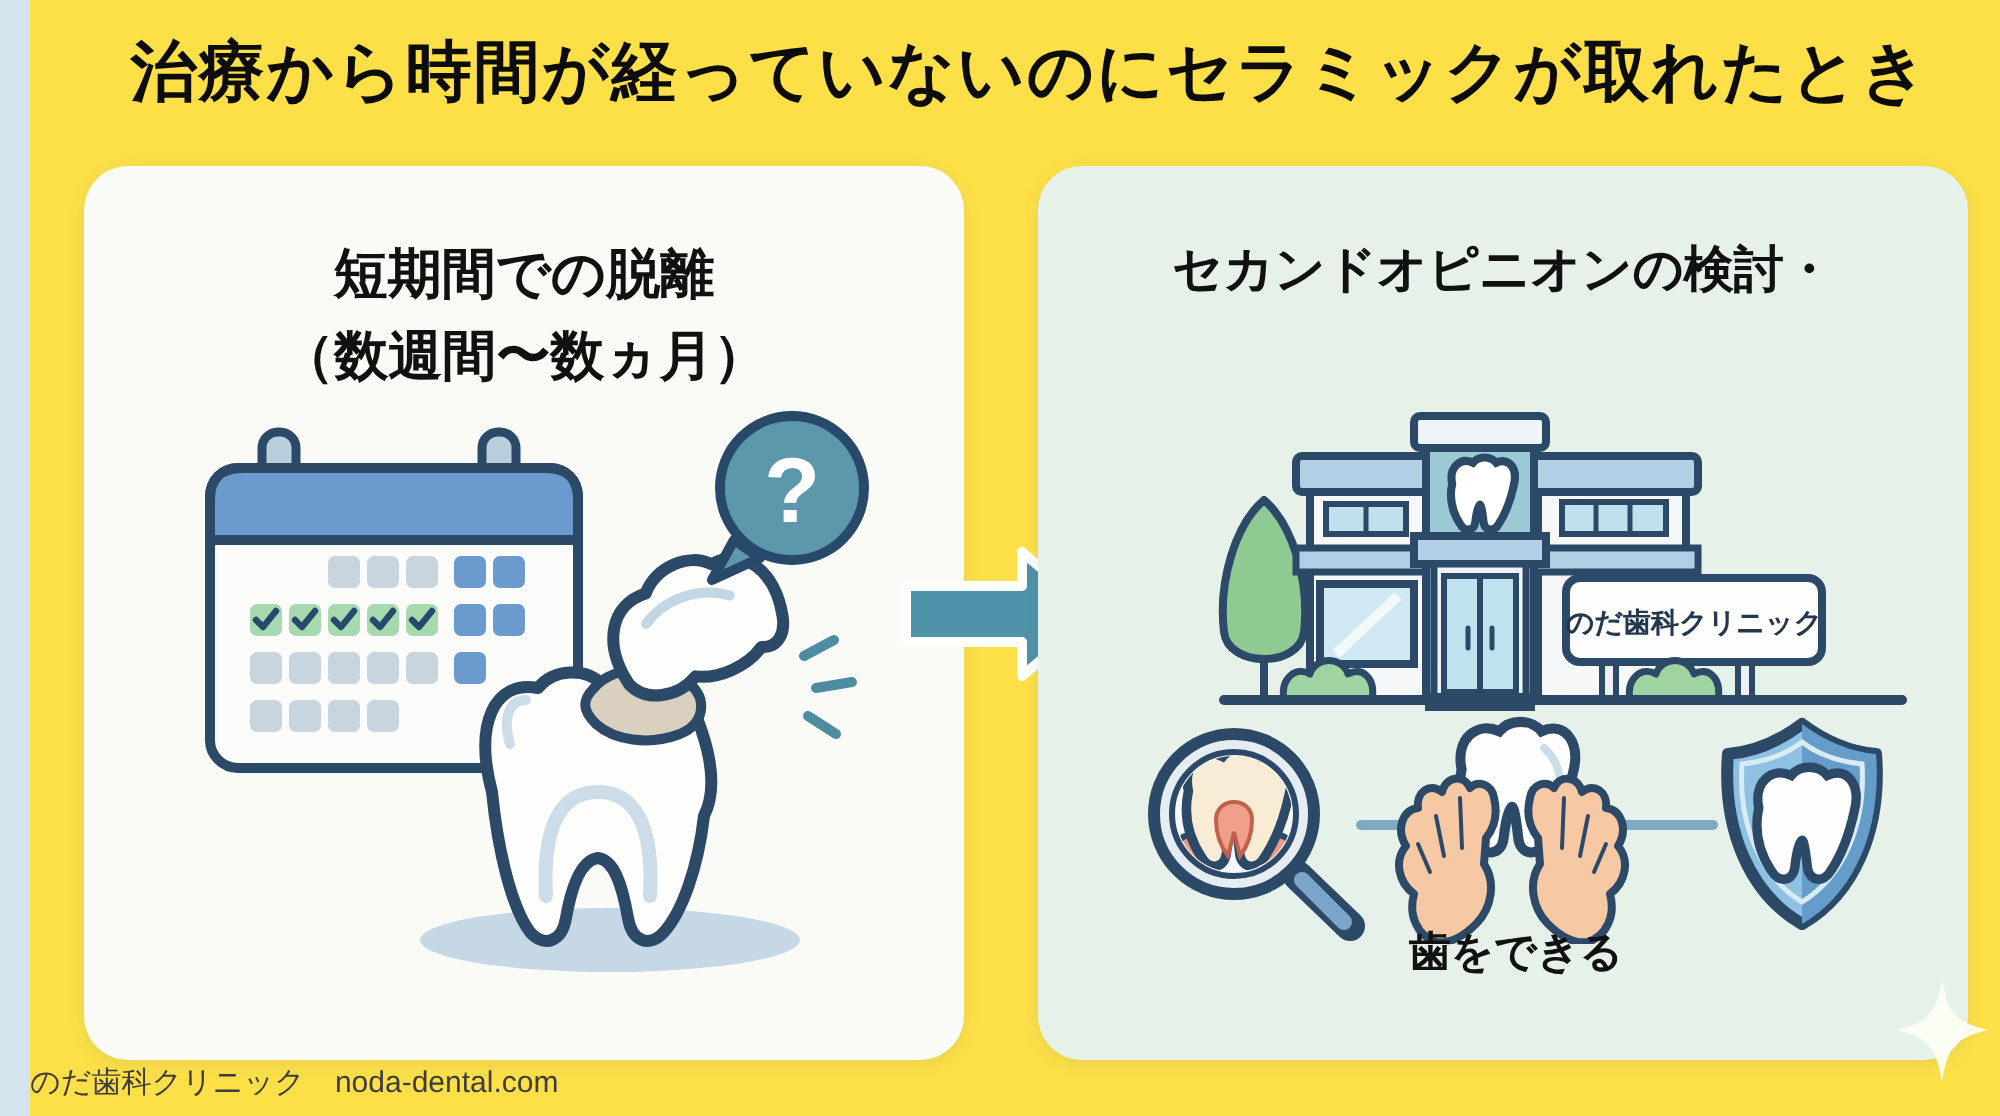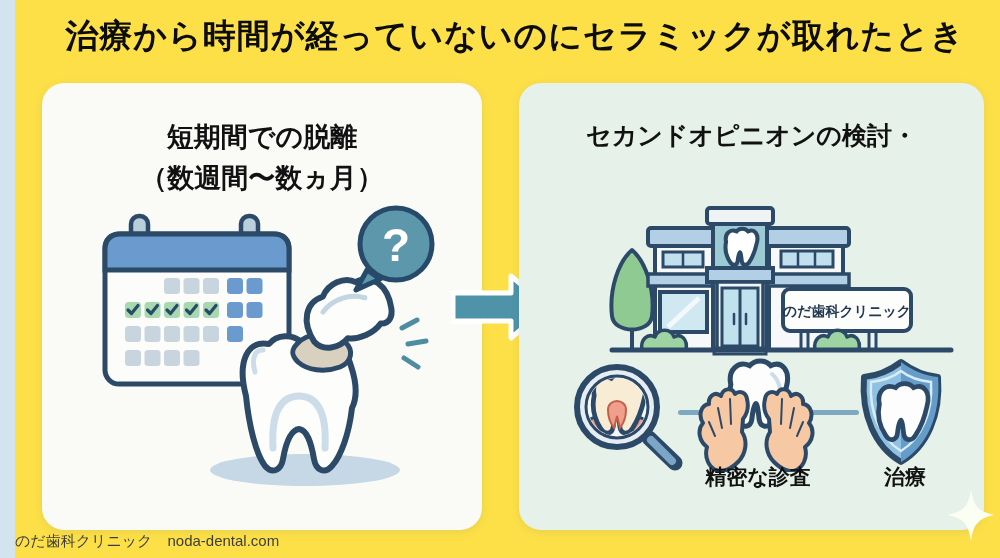--- a/index.html
+++ b/index.html
@@ -234,7 +234,7 @@
     </svg>
 
     <div class="feature-label" style="left:172px;top:381px;width:134px">
-      <span>精密な診査</span>
+      <span>歯をできる</span>
     </div>
     <div class="feature-label" style="left:316px;top:381px;width:140px">
       <span>治療</span>

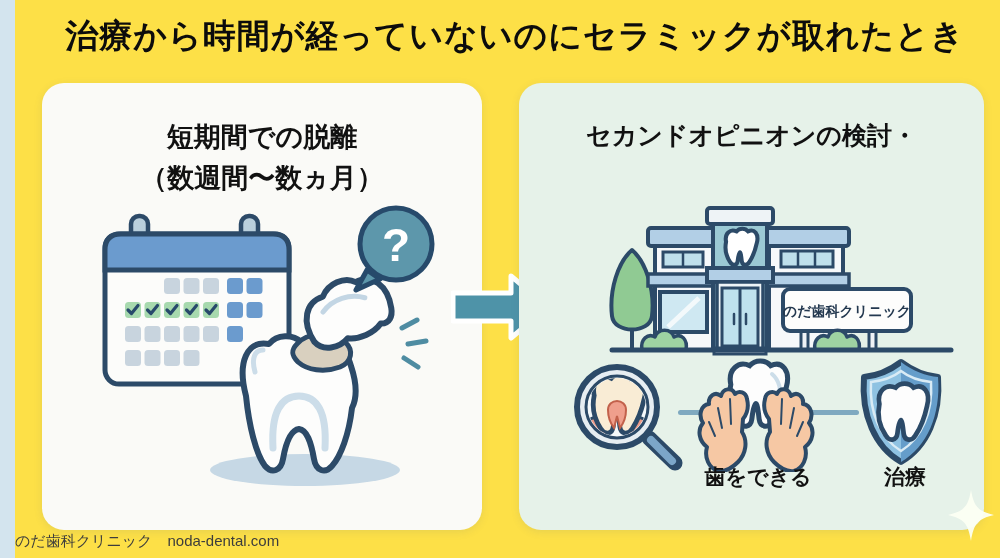--- a/index.html
+++ b/index.html
@@ -237,7 +237,6 @@
       <span>歯をできる</span>
     </div>
     <div class="feature-label" style="left:316px;top:381px;width:140px">
-      <span>治療</span>
     </div>
   </div>
 

